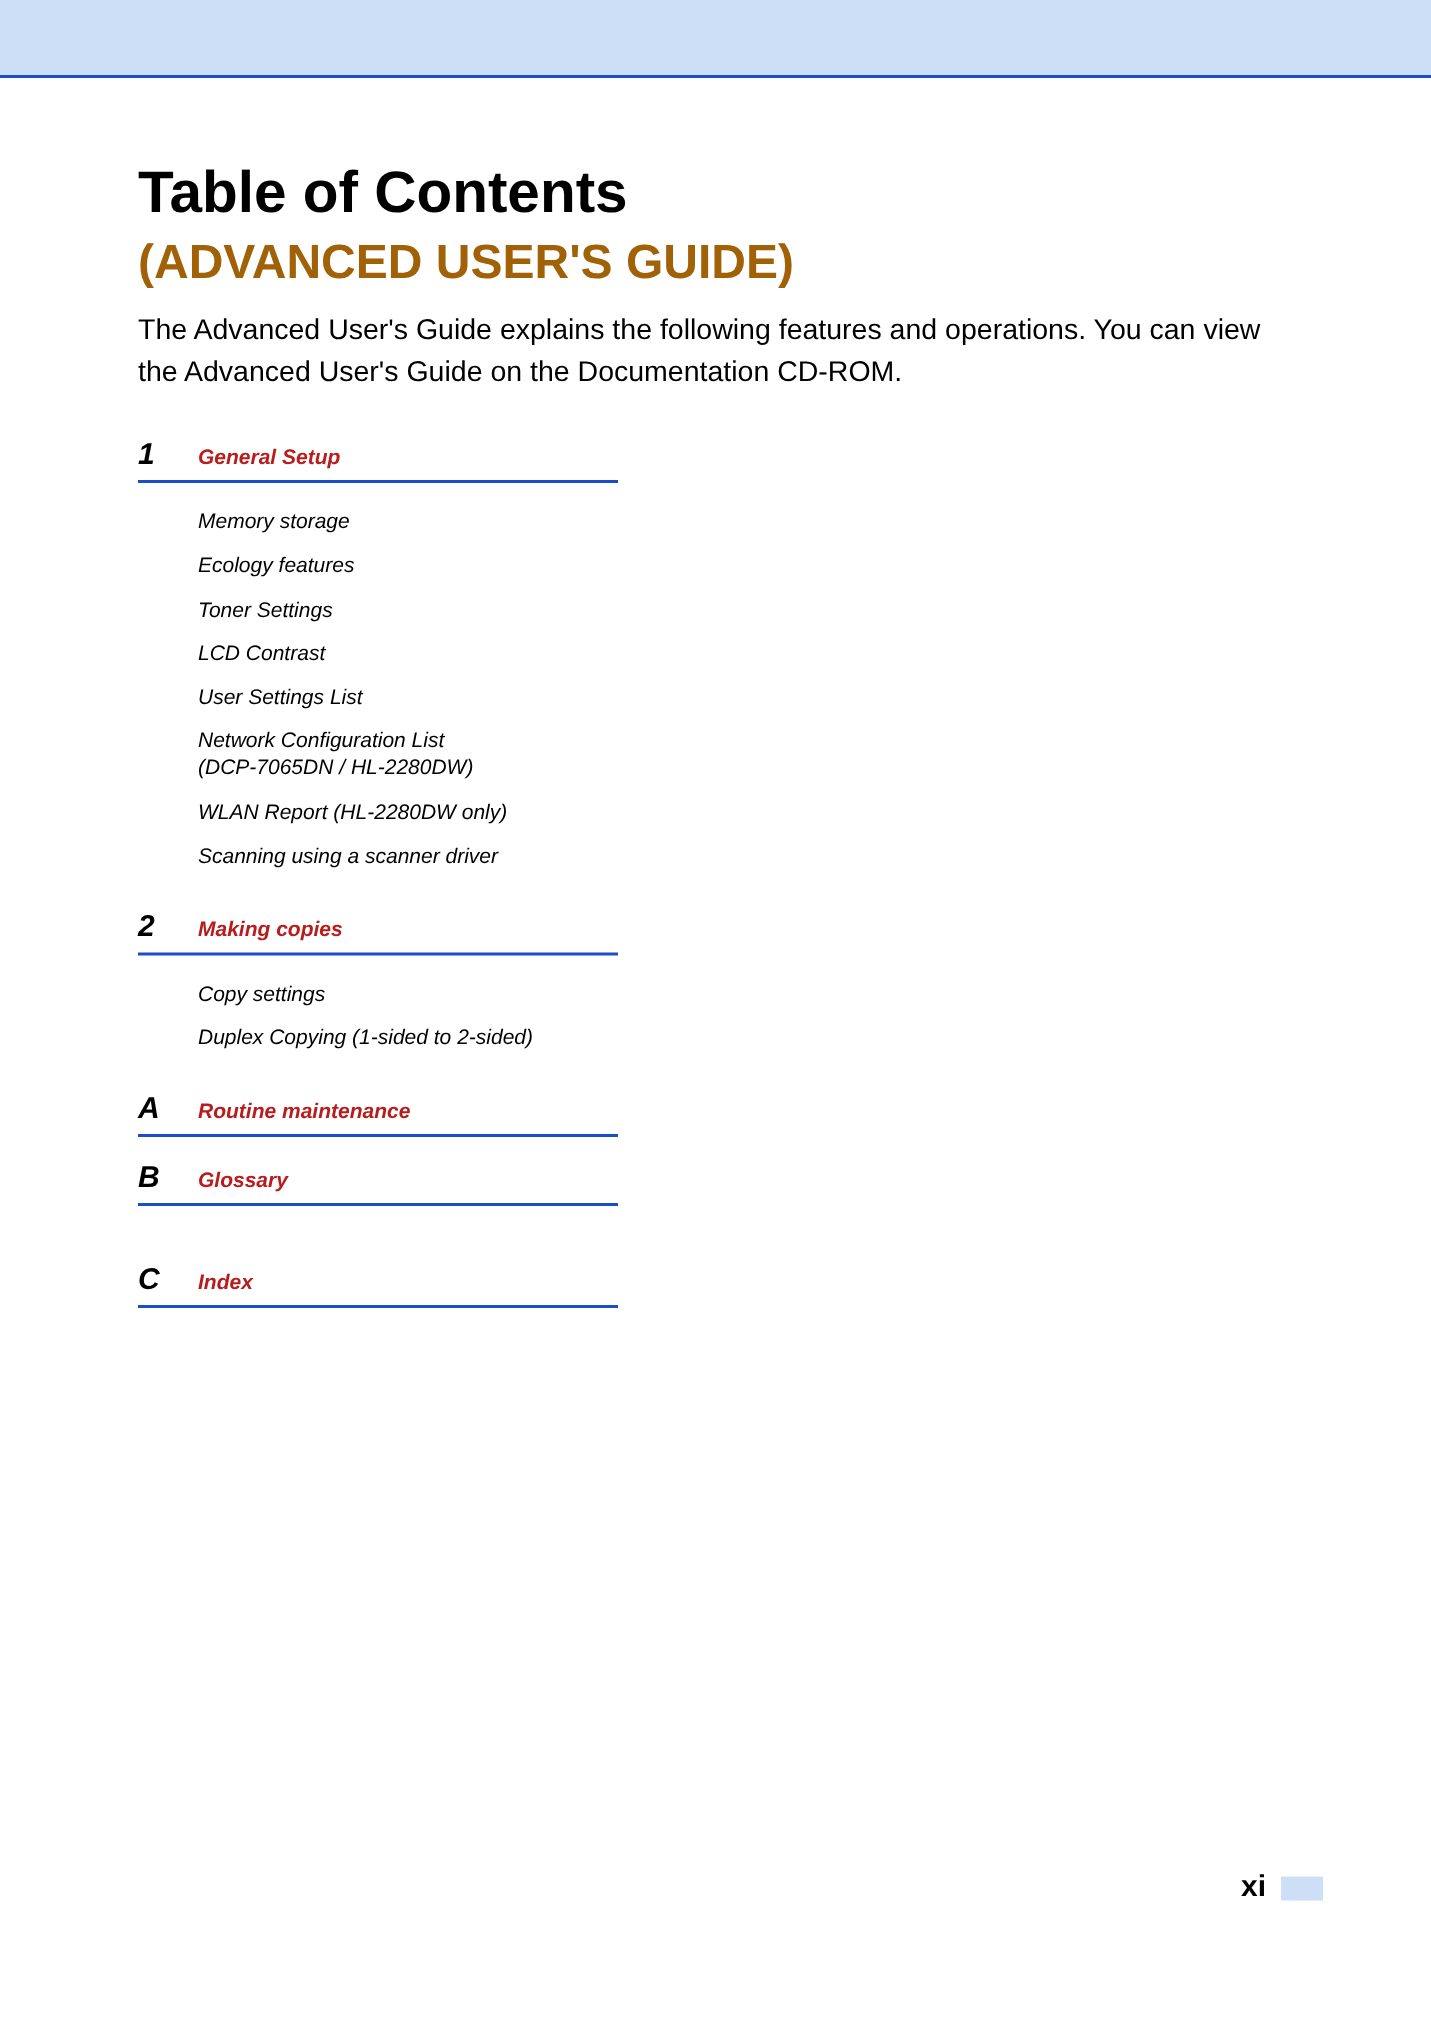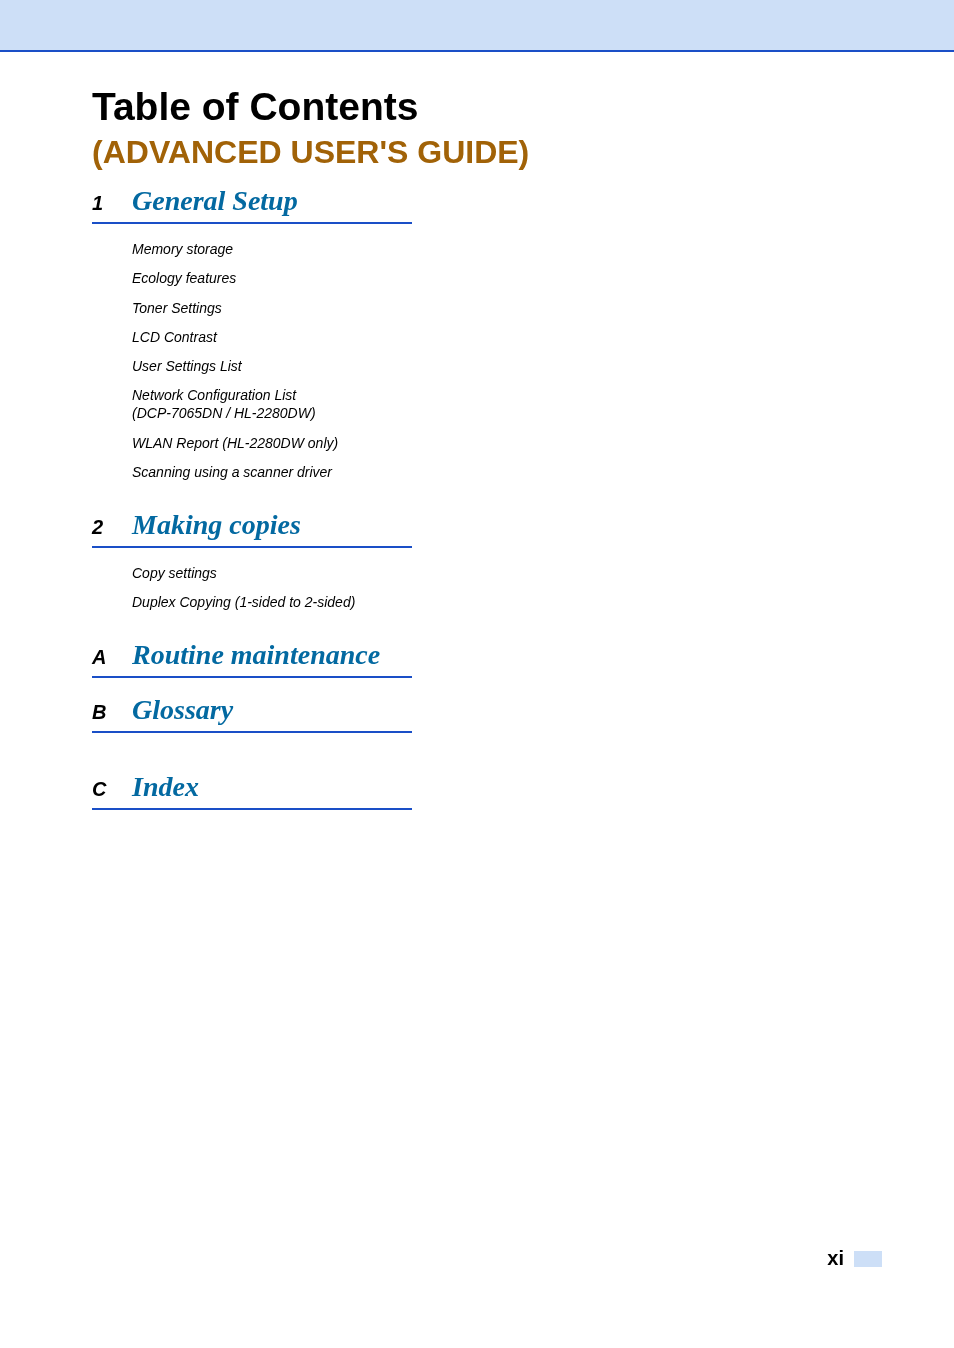--- a/index.html
+++ b/index.html
@@ -22,6 +22,7 @@
     }
     .content {
       padding: 32px 92px 0 92px;
+      margin-top: 22px;
     }
     .title {
       font-size: 39px;

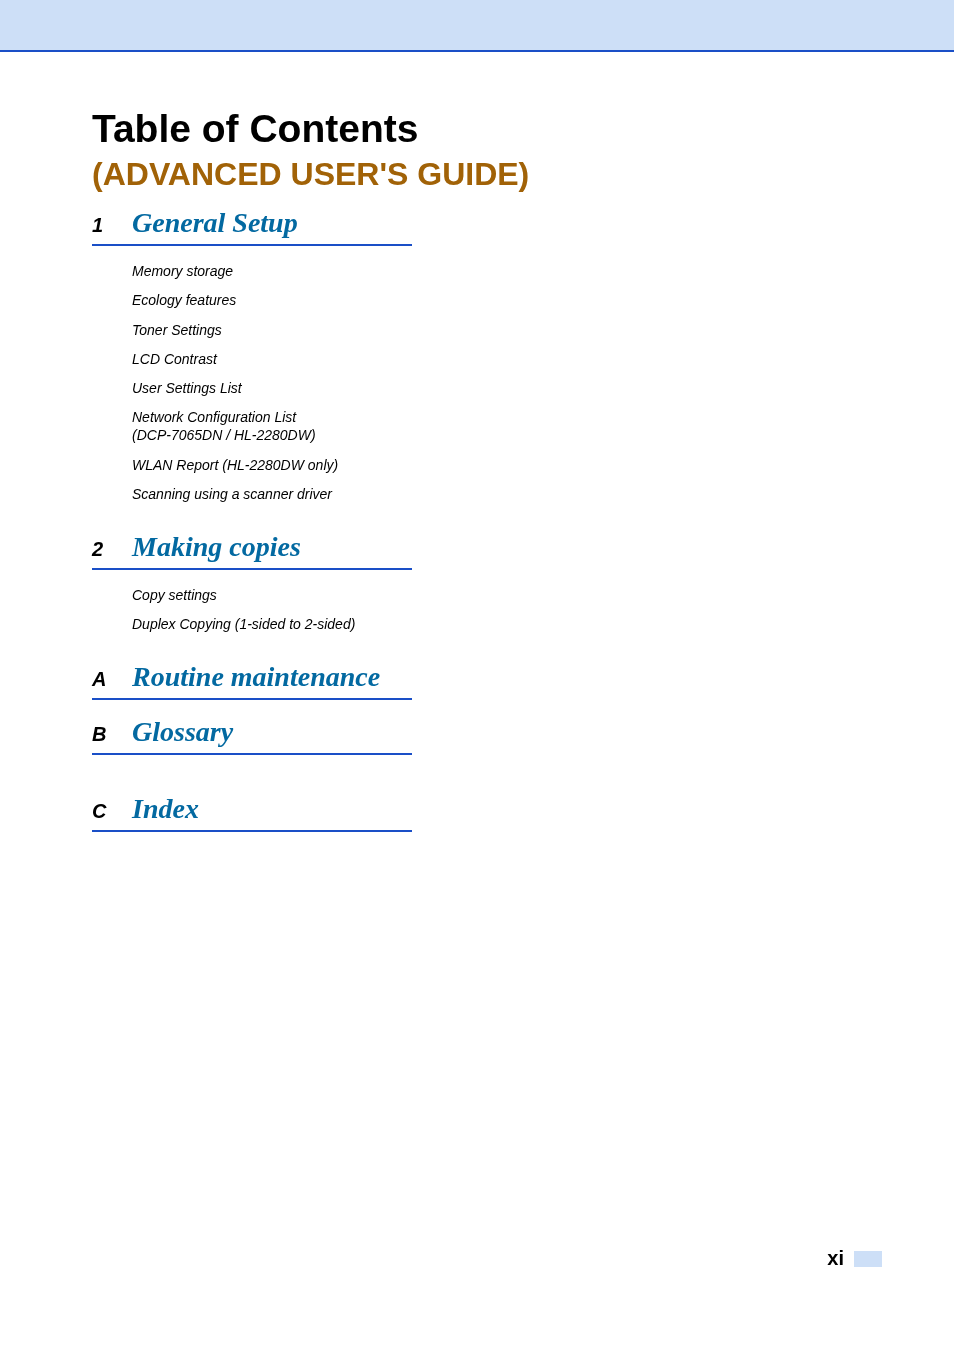--- a/index.html
+++ b/index.html
@@ -105,6 +105,7 @@
 <div class="content">
   <h1 class="title">Table of Contents</h1>
   <h2 class="subtitle">(ADVANCED USER'S GUIDE)</h2>
+  <p class="intro">The Advanced User's Guide explains the following features and operations. You can view the Advanced User's Guide on the Documentation CD-ROM.</p>
 
   <div id="sections-container">
       <div class="section-row">

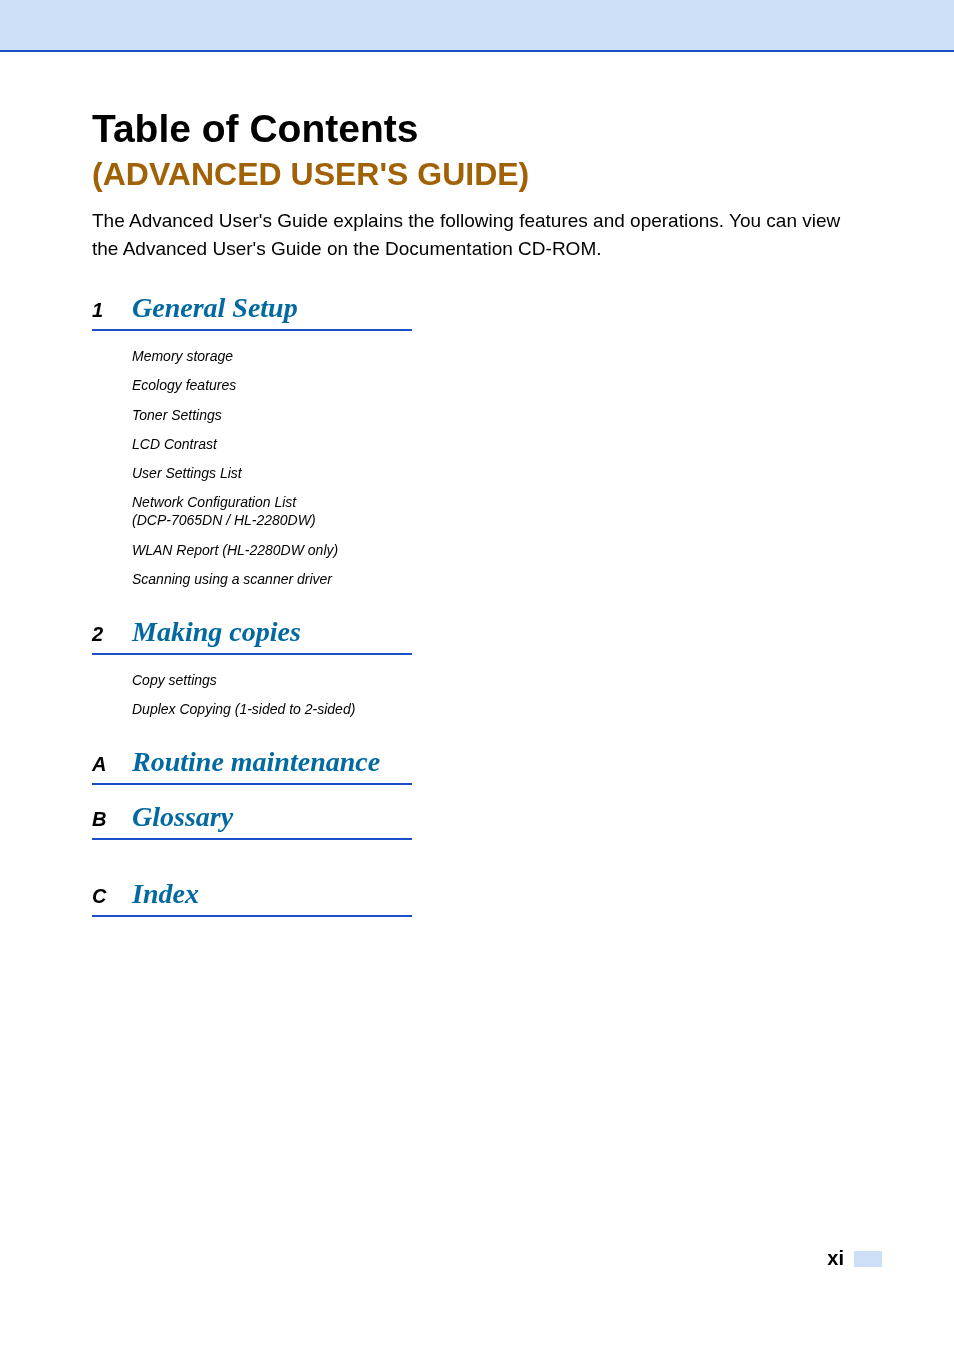--- a/index.html
+++ b/index.html
@@ -63,9 +63,8 @@
     .section-title {
       font-style: italic;
       font-weight: bold;
-      font-size: 28px;
-      color: #0369a1;
-      font-family: Liberation Serif, serif;
+      font-size: 14px;
+      color: #b91c1c;
     }
     .items {
       padding-left: 40px;

